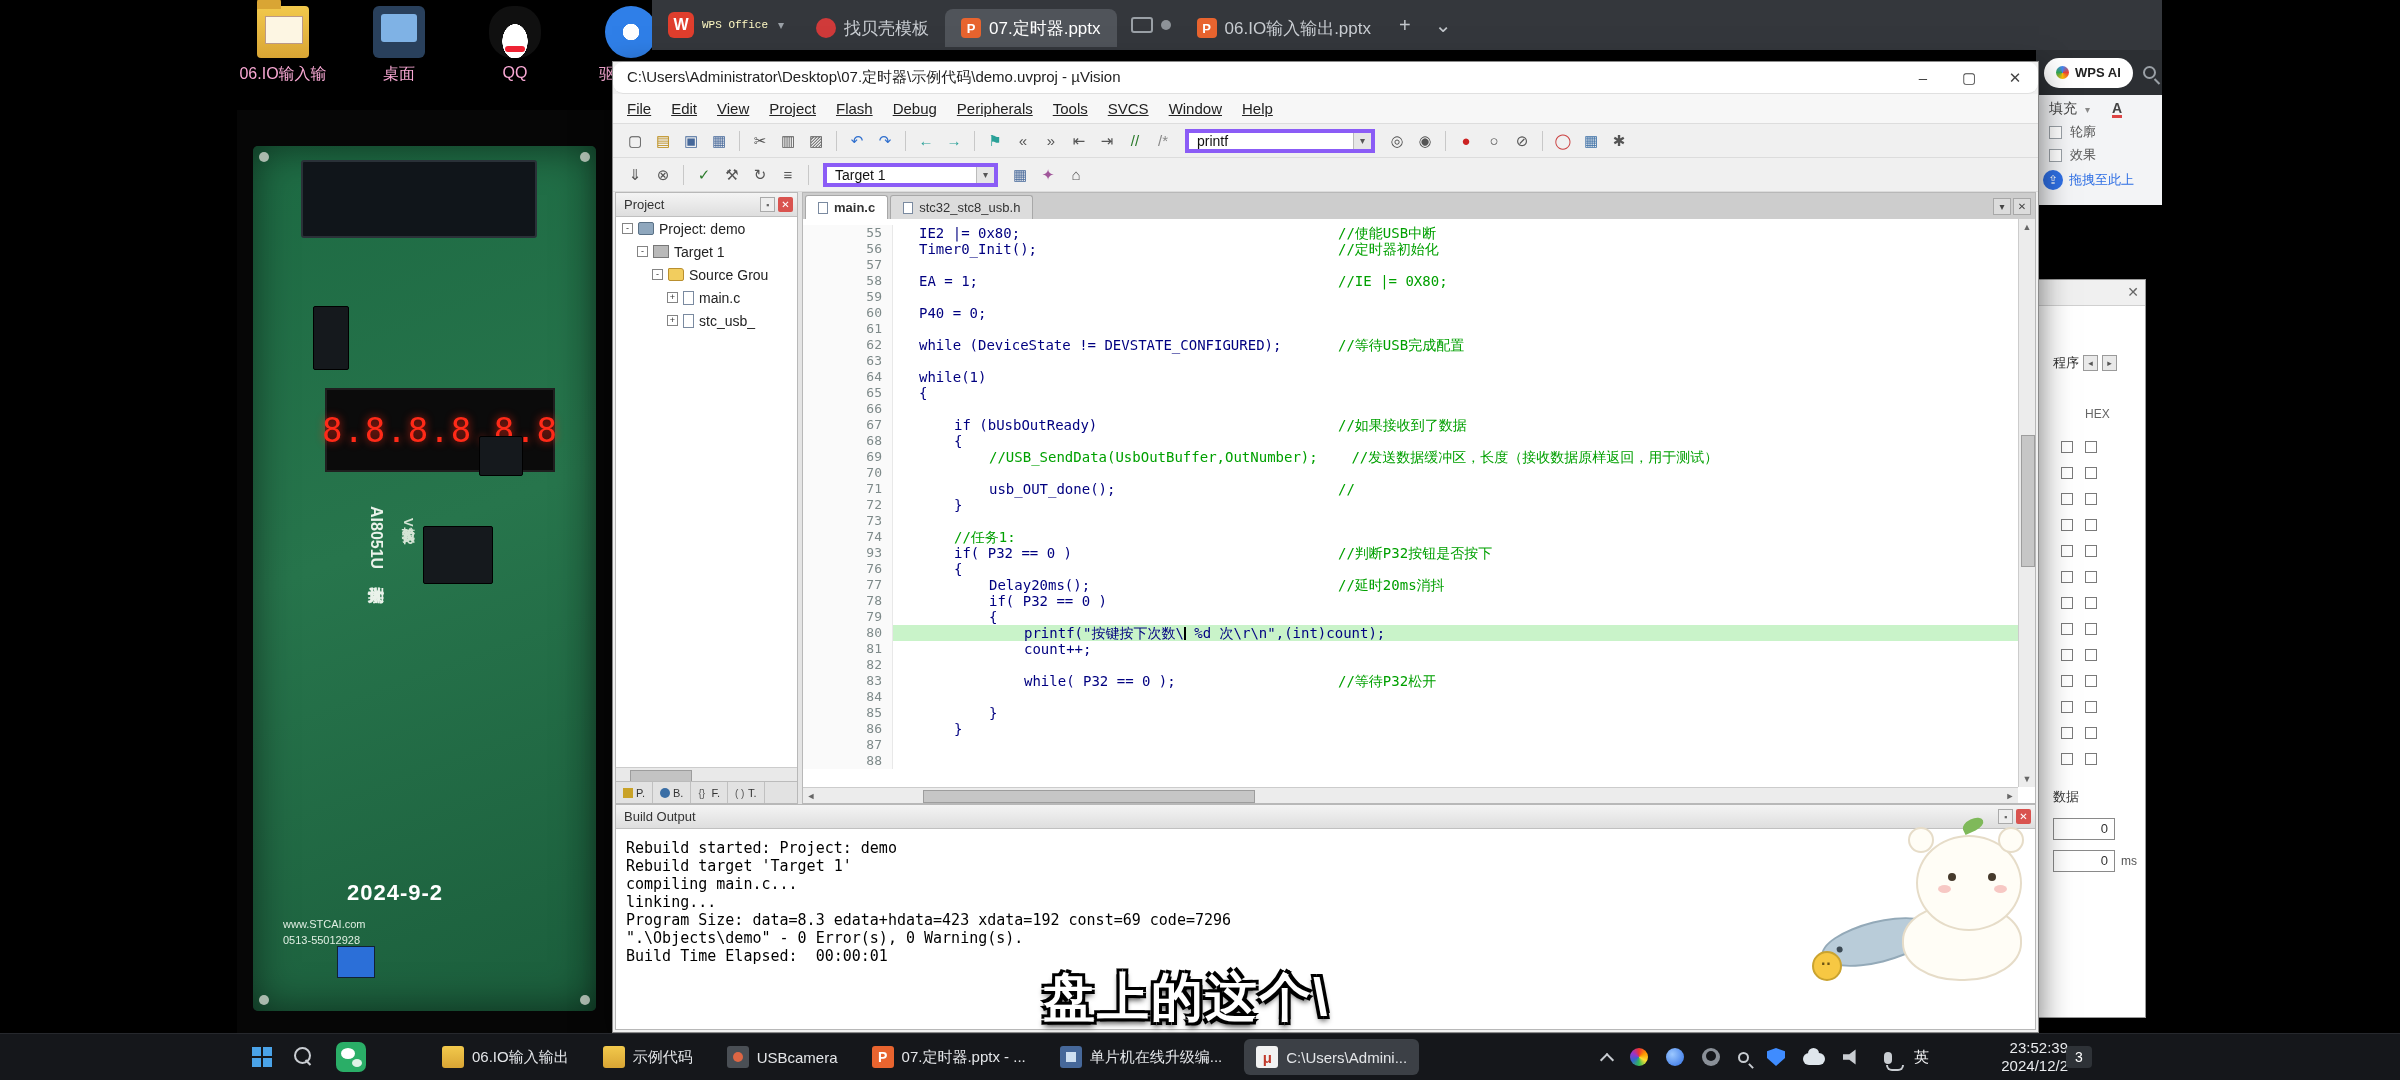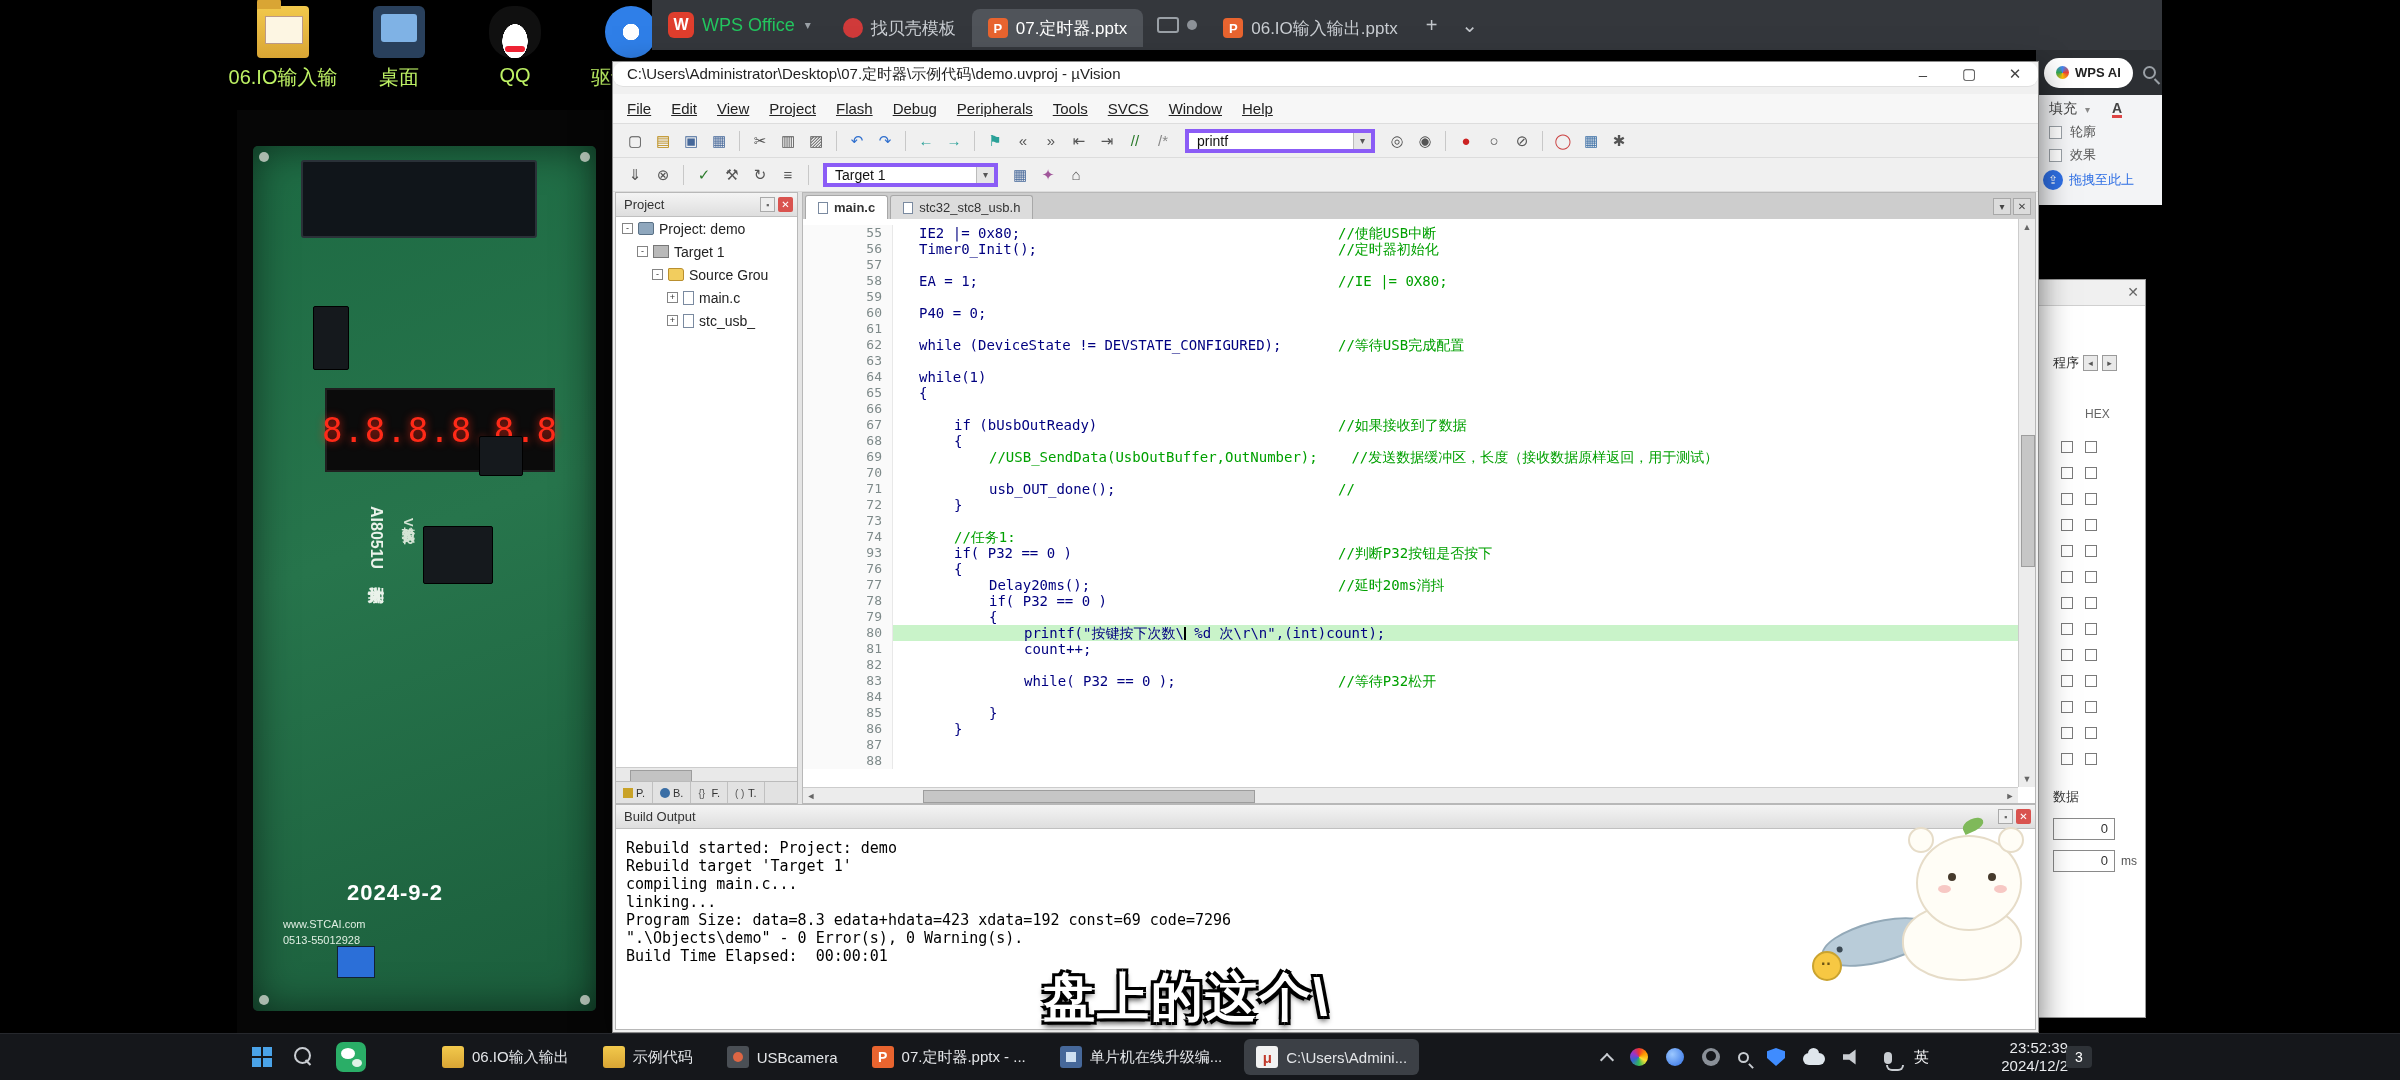--- a/index.html
+++ b/index.html
@@ -27,7 +27,7 @@
   .wps-home{display:flex;align-items:center;gap:8px;padding:0 16px;height:100%;}
   .wps-logo{width:26px;height:26px;background:#e03e2d;border-radius:6px;color:#fff;font-weight:bold;
             font-size:16px;display:flex;align-items:center;justify-content:center;}
-  .wps-home-label{font-size:18px;color:#22c55e;}
+  .wps-home-label{font-size:11px;color:#fef9c3;font-family:Liberation Mono, monospace;}
   .wps-chevron{font-size:12px;color:#9aa0a6;margin-left:2px;}
   .wps-tab{display:flex;align-items:center;gap:8px;height:38px;margin-top:6px;padding:0 16px;border-radius:8px 8px 0 0;
            font-size:17px;color:#c9cdd2;max-width:250px;white-space:nowrap;}

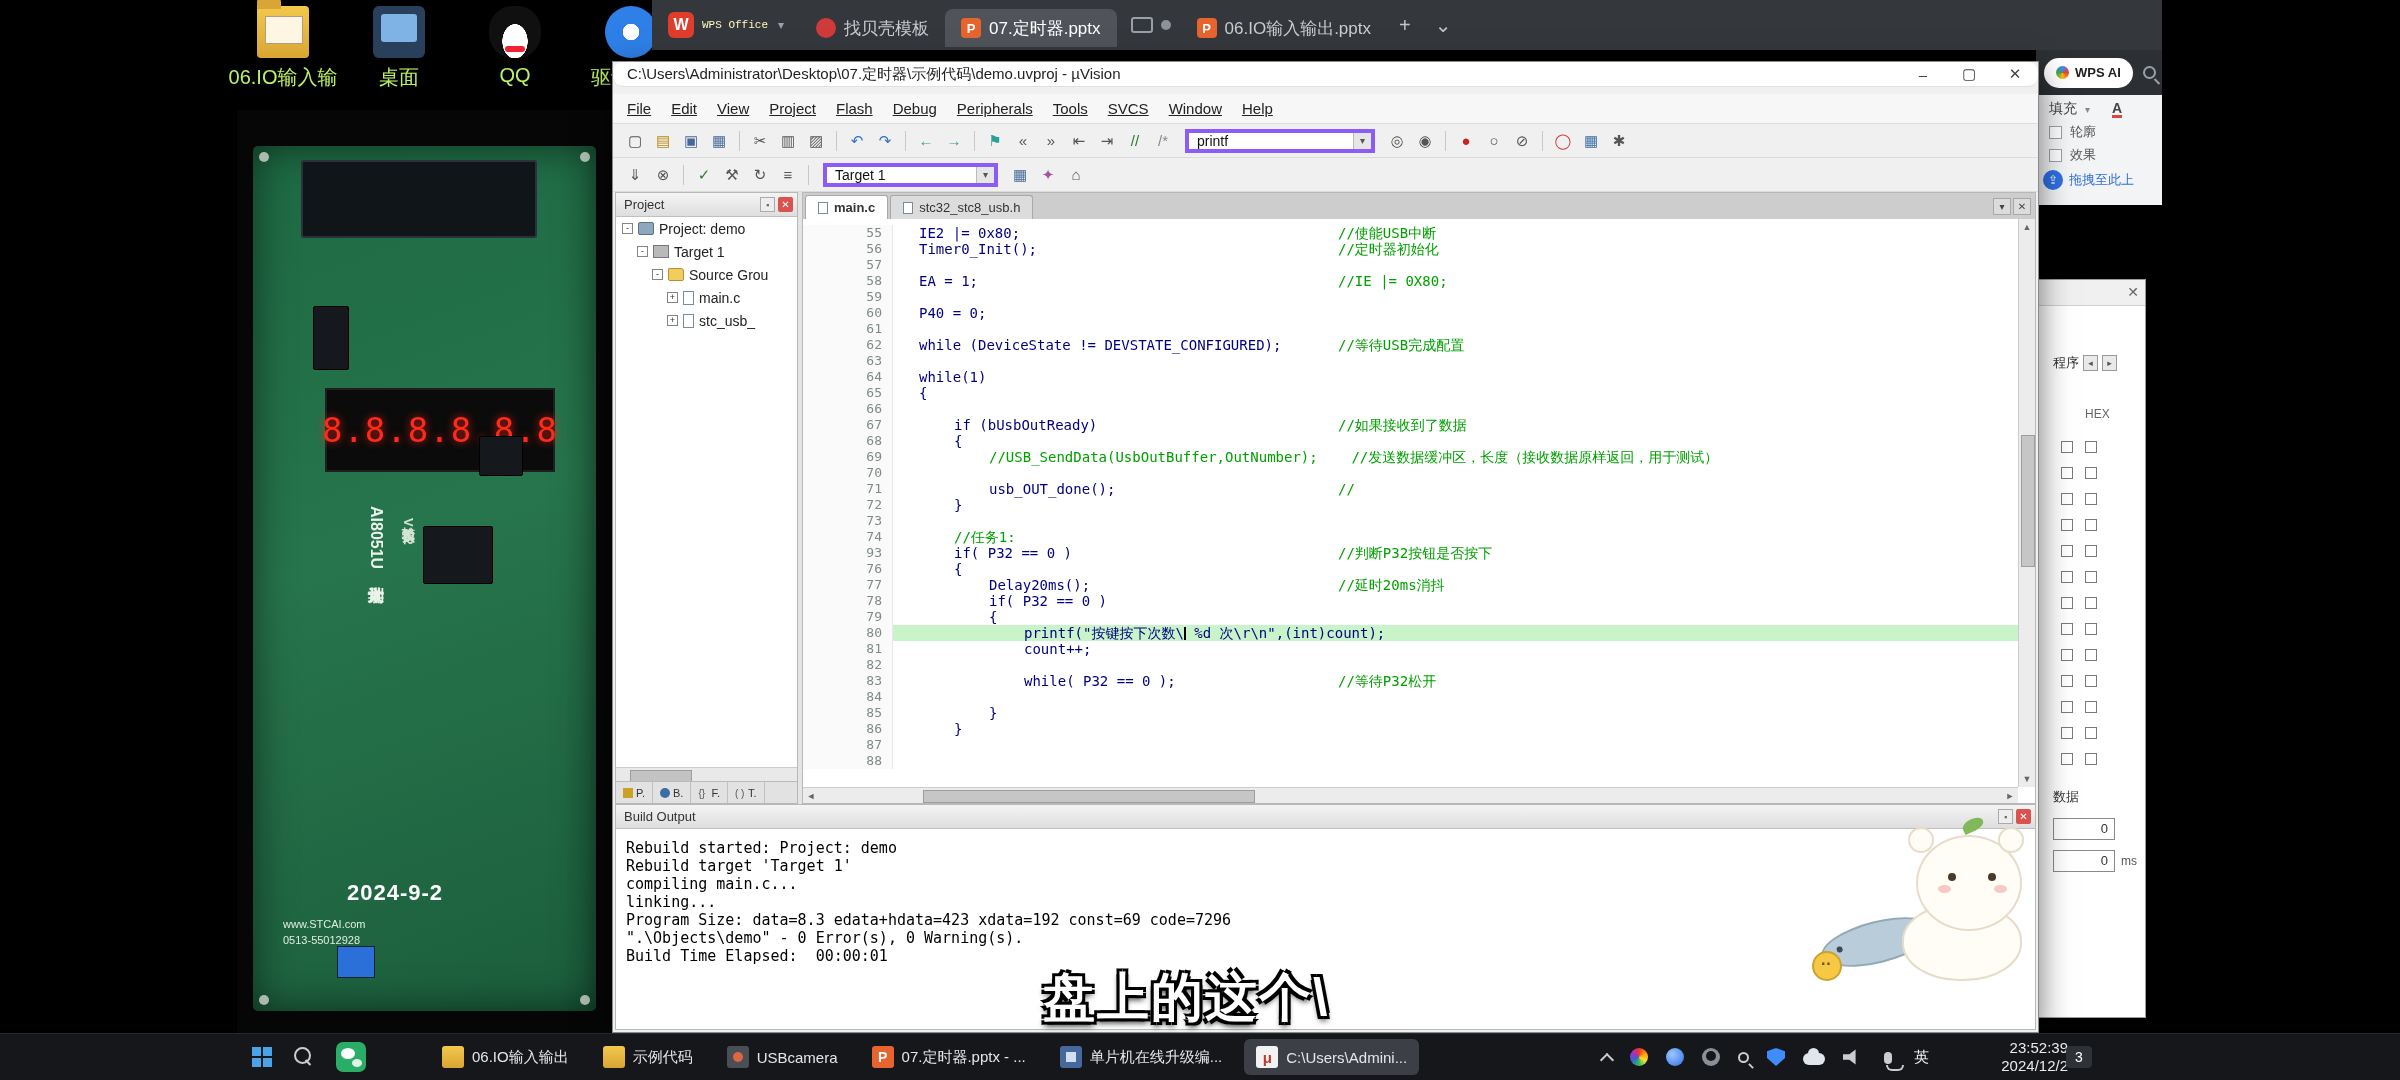--- a/index.html
+++ b/index.html
@@ -11,7 +11,7 @@
   #desktop-icons{position:absolute;left:240px;top:6px;display:flex;gap:30px;z-index:2;}
   .dicon{width:86px;display:flex;flex-direction:column;align-items:center;cursor:default;}
   .dicon-img{width:52px;height:52px;display:block;position:relative;}
-  .dicon-label{margin-top:6px;font-size:20px;color:#bef264;text-shadow:0 1px 2px #000;white-space:nowrap;}
+  .dicon-label{margin-top:6px;font-size:16px;color:#f9a8d4;text-shadow:0 1px 2px #000;white-space:nowrap;}
   .ic-folder{background:linear-gradient(#f2c94c,#d9a534);border-radius:4px;position:relative;}
   .ic-folder:before{content:"";position:absolute;top:-7px;left:0;width:24px;height:10px;background:#d9a534;border-radius:3px 3px 0 0;}
   .ic-folder:after{content:"";position:absolute;left:8px;top:10px;width:36px;height:26px;background:#fdf6e3;border:1px solid #b98;}

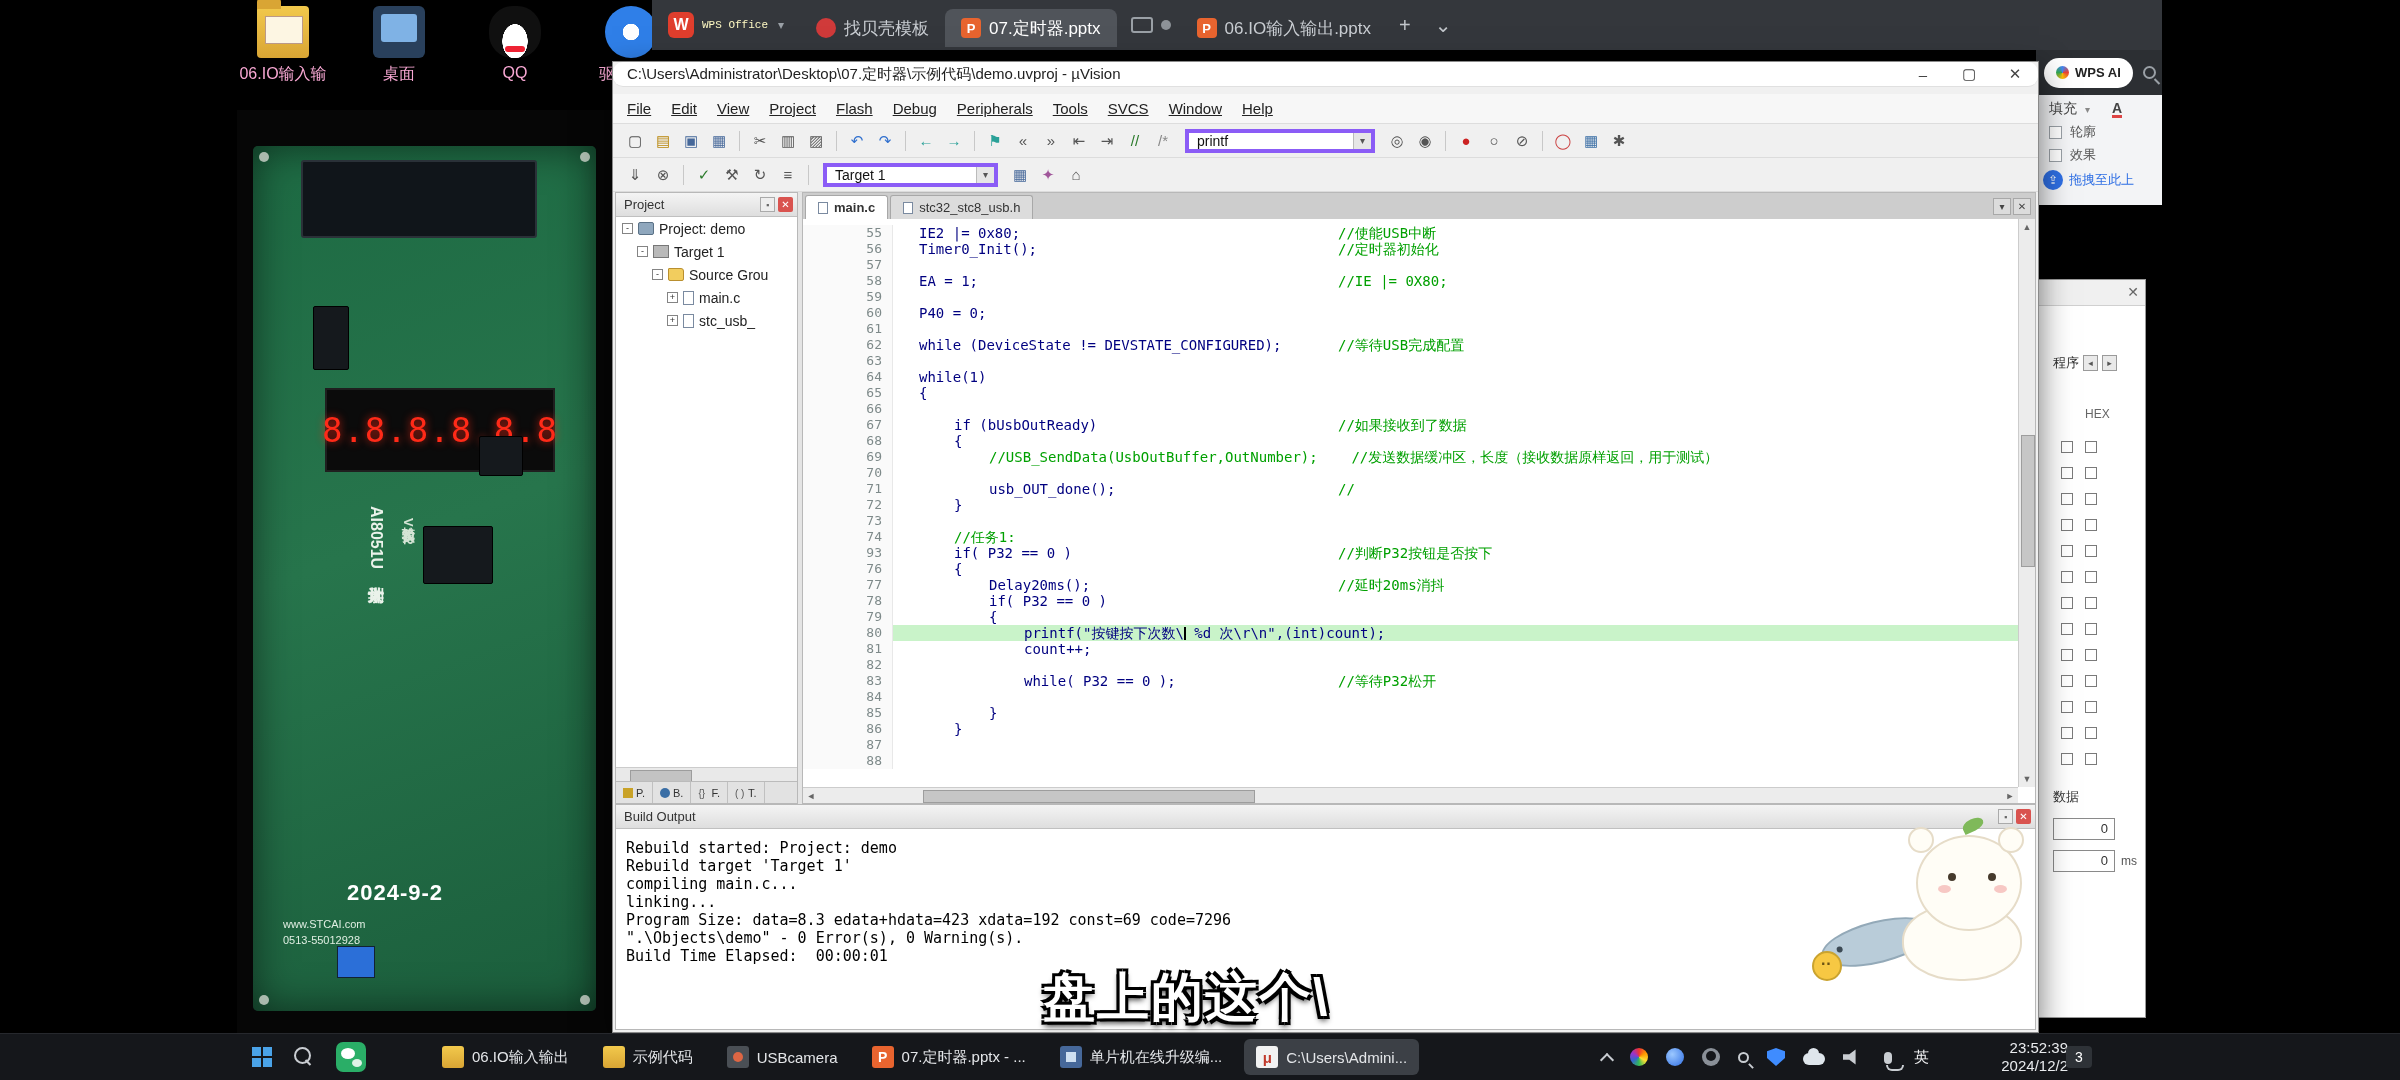--- a/index.html
+++ b/index.html
@@ -94,7 +94,7 @@
   
   #uvision{position:absolute;left:612px;top:61px;width:1427px;height:972px;background:#f0f0f0;
            border:1px solid #8a8a8a;box-shadow:0 10px 30px rgba(0,0,0,.55);z-index:10;}
-  .uv-titlebar{position:absolute;left:0;top:0;right:0;height:25px;background:#fff;border-bottom:1px solid #e0e0e0;
+  .uv-titlebar{position:absolute;left:0;top:0;right:0;height:32px;background:#fff;border-bottom:1px solid #e0e0e0;
                display:flex;align-items:center;border-radius:10px;}
   .uv-title{font-size:15px;color:#222;padding-left:14px;flex:1;white-space:nowrap;overflow:hidden;}
   .uv-winbtn{width:46px;height:31px;display:flex;align-items:center;justify-content:center;font-size:15px;color:#444;}

